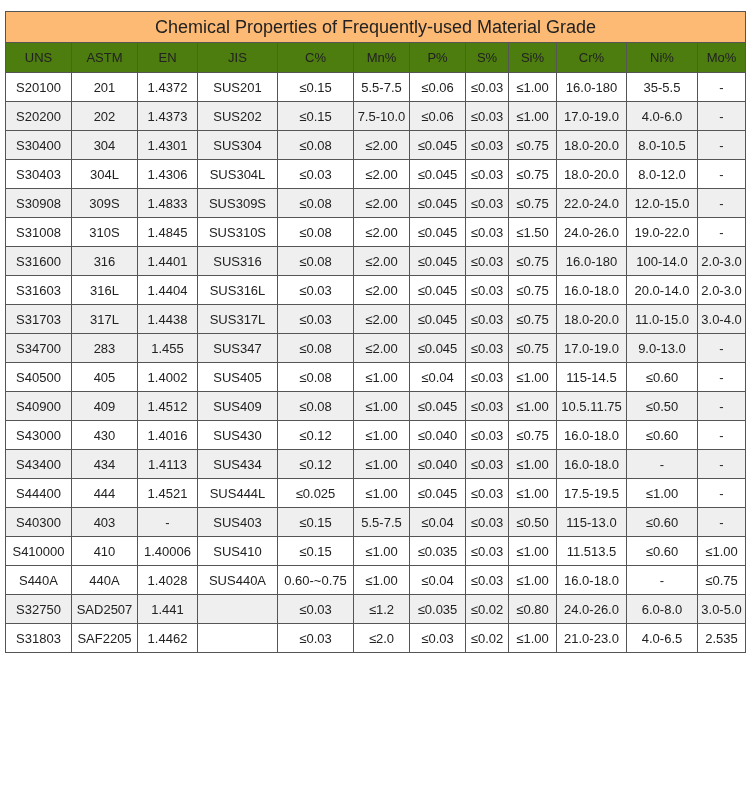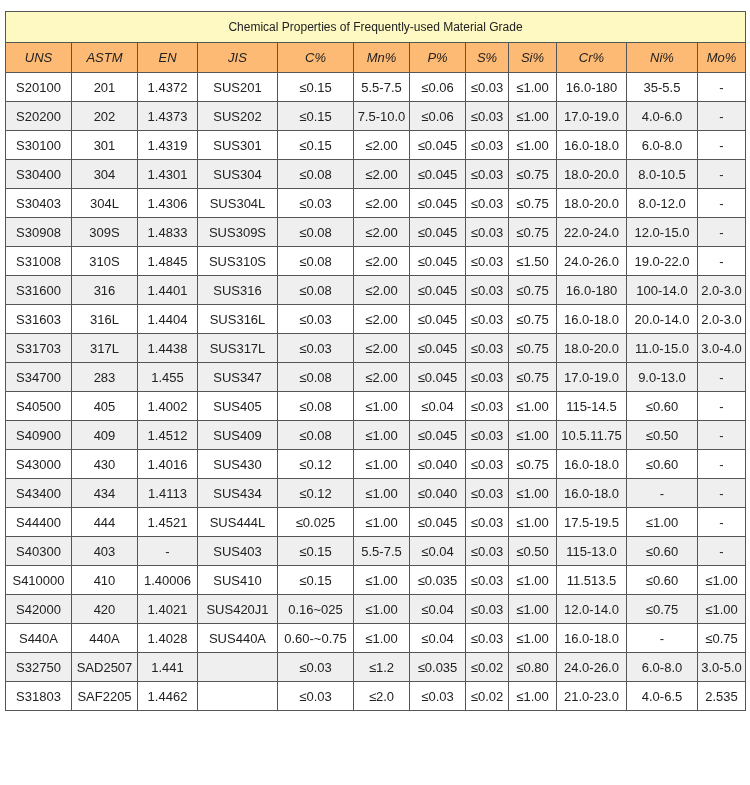--- a/index.html
+++ b/index.html
@@ -9,7 +9,7 @@
   table { border-collapse: collapse; width: 740px; table-layout: fixed; }
   td, th { border: 1px solid #555; text-align: center; font-size: 13px; font-weight: normal;
            padding: 0; height: 28px; white-space: nowrap; overflow: hidden; }
-  .title-cell { height: 30px; font-size: 12px; color: #222; background: #fef9c3; }
+  .title-cell { height: 30px; font-size: 18px; color: #222; background: #fdba74; }
   thead tr.hdr th { background: #fdba74; height: 29px; font-style: italic; }
   tbody tr.even td { background: #ffffff; }
   tbody tr.odd td { background: #efefef; }

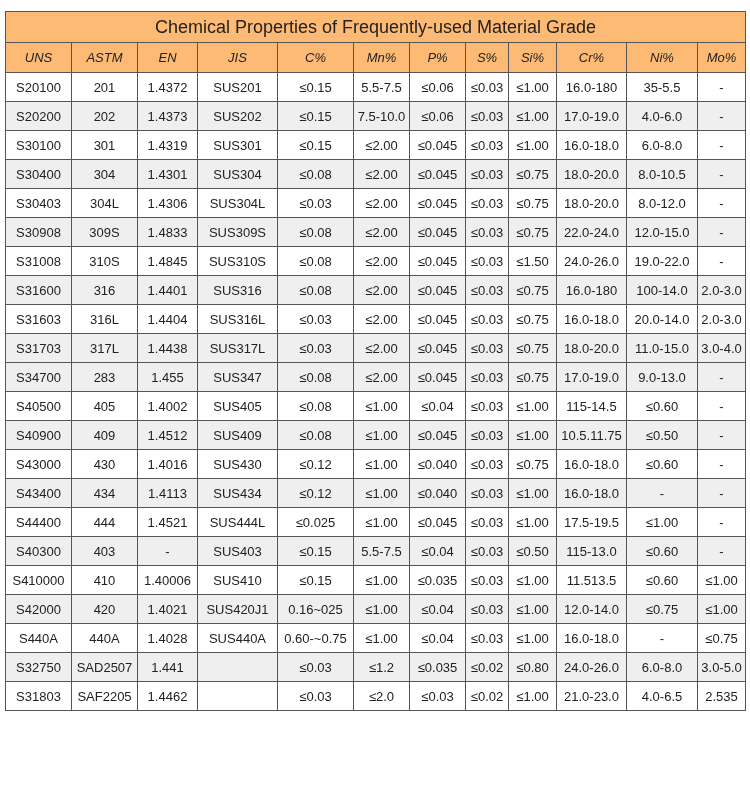--- a/index.html
+++ b/index.html
@@ -10,7 +10,7 @@
   td, th { border: 1px solid #555; text-align: center; font-size: 13px; font-weight: normal;
            padding: 0; height: 28px; white-space: nowrap; overflow: hidden; }
   .title-cell { height: 30px; font-size: 18px; color: #222; background: #fdba74; }
-  thead tr.hdr th { background: #fdba74; height: 29px; font-style: italic; }
+  thead tr.hdr th { background: #4d7c0f; height: 29px; }
   tbody tr.even td { background: #ffffff; }
   tbody tr.odd td { background: #efefef; }
 </style>

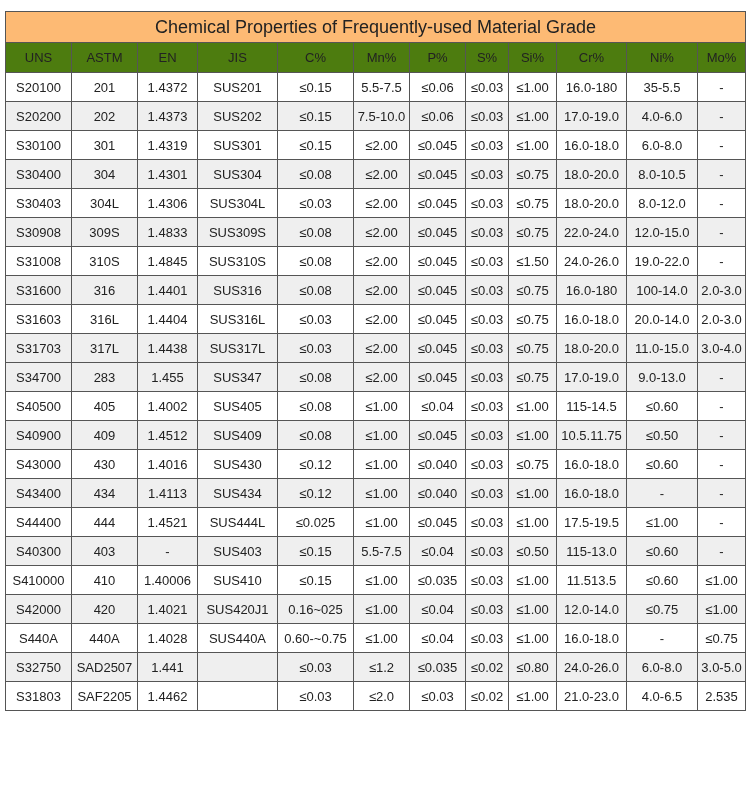--- a/index.html
+++ b/index.html
@@ -81,20 +81,6 @@
           <td>4.0-6.0</td>
           <td>-</td>
         </tr>
-        <tr class="even">
-          <td>S30100</td>
-          <td>301</td>
-          <td>1.4319</td>
-          <td>SUS301</td>
-          <td>≤0.15</td>
-          <td>≤2.00</td>
-          <td>≤0.045</td>
-          <td>≤0.03</td>
-          <td>≤1.00</td>
-          <td>16.0-18.0</td>
-          <td>6.0-8.0</td>
-          <td>-</td>
-        </tr>
         <tr class="odd">
           <td>S30400</td>
           <td>304</td>

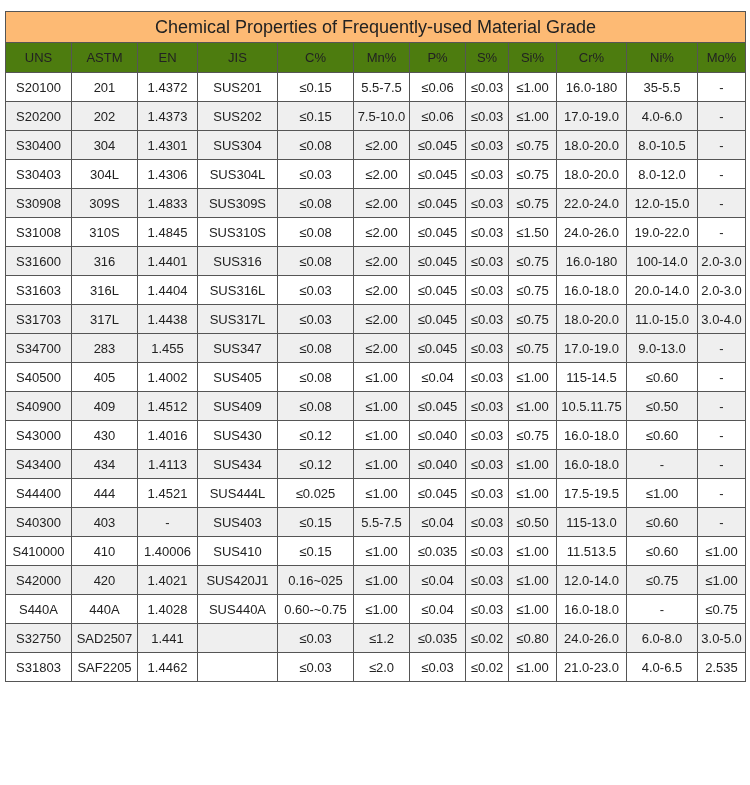--- a/index.html
+++ b/index.html
@@ -291,20 +291,6 @@
           <td>≤0.60</td>
           <td>≤1.00</td>
         </tr>
-        <tr class="odd">
-          <td>S42000</td>
-          <td>420</td>
-          <td>1.4021</td>
-          <td>SUS420J1</td>
-          <td>0.16~025</td>
-          <td>≤1.00</td>
-          <td>≤0.04</td>
-          <td>≤0.03</td>
-          <td>≤1.00</td>
-          <td>12.0-14.0</td>
-          <td>≤0.75</td>
-          <td>≤1.00</td>
-        </tr>
         <tr class="even">
           <td>S440A</td>
           <td>440A</td>

